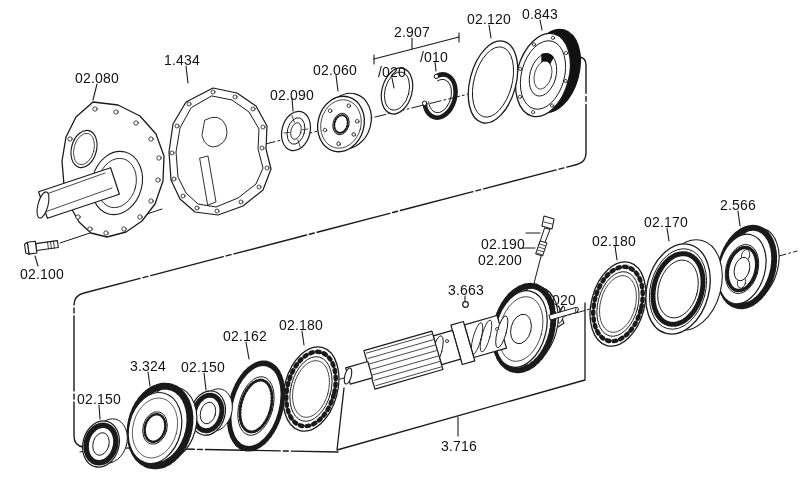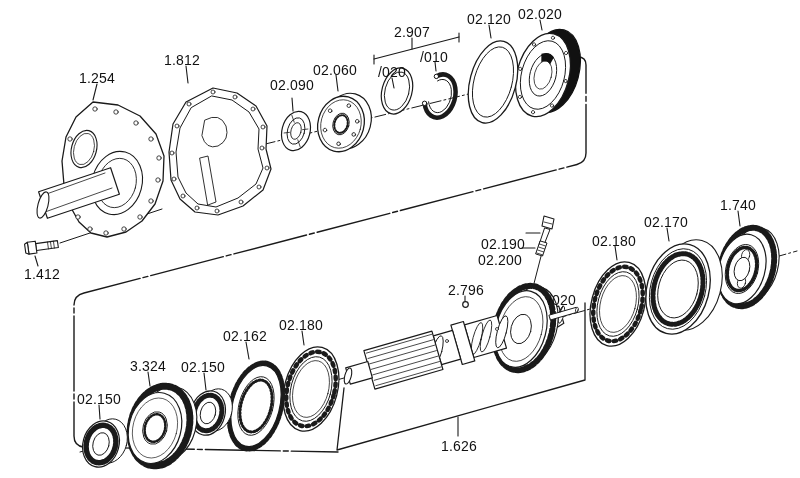--- a/index.html
+++ b/index.html
@@ -345,7 +345,7 @@
 <div class="lbl" style="left:392px;top:66px">/020</div>
 <div class="lbl" style="left:434px;top:51px">/010</div>
 <div class="lbl" style="left:489px;top:13px">02.120</div>
-<div class="lbl" style="left:540px;top:8px">02.020</div>
+<div class="lbl" style="left:540px;top:8px">0.843</div>
 <div class="lbl" style="left:42px;top:268px">1.412</div>
 <div class="lbl" style="left:503px;top:238px">02.190</div>
 <div class="lbl" style="left:500px;top:254px">02.200</div>

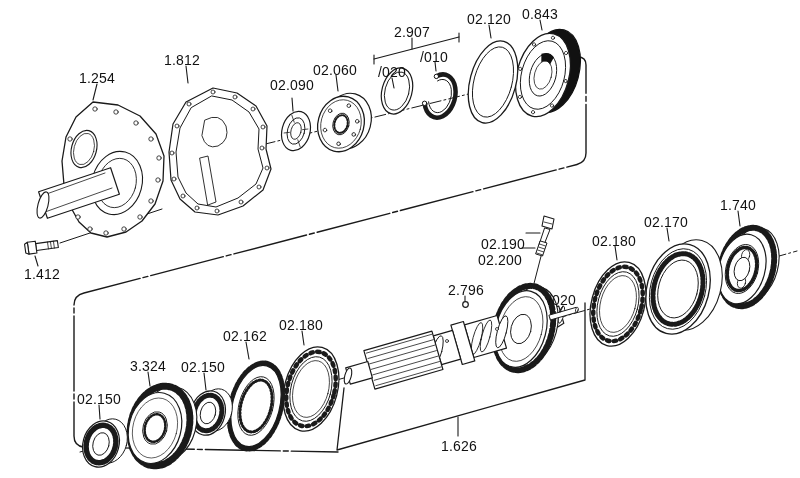--- a/index.html
+++ b/index.html
@@ -338,7 +338,7 @@
 </svg>
 
 <div class="lbl" style="left:97px;top:72px">1.254</div>
-<div class="lbl" style="left:182px;top:54px">1.812</div>
+<div class="lbl" style="left:182px;top:54px">1.434</div>
 <div class="lbl" style="left:292px;top:79px">02.090</div>
 <div class="lbl" style="left:335px;top:64px">02.060</div>
 <div class="lbl" style="left:412px;top:26px">2.907</div>

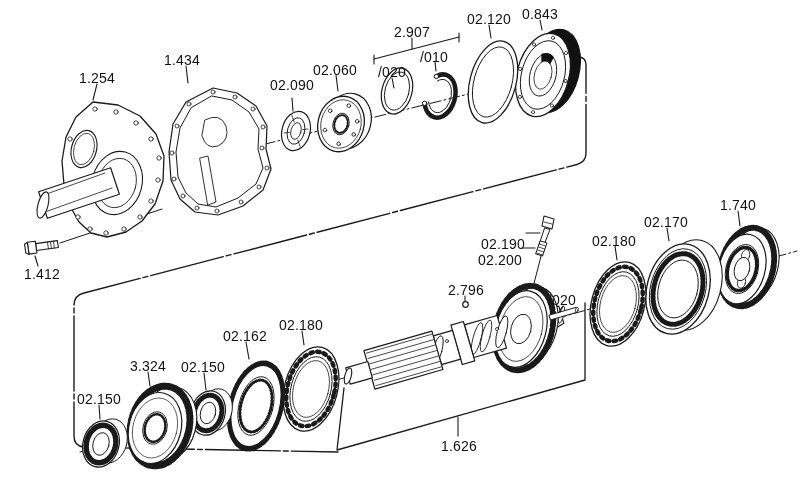--- a/index.html
+++ b/index.html
@@ -337,7 +337,7 @@
   </g>
 </svg>
 
-<div class="lbl" style="left:97px;top:72px">1.254</div>
+<div class="lbl" style="left:97px;top:72px">02.080</div>
 <div class="lbl" style="left:182px;top:54px">1.434</div>
 <div class="lbl" style="left:292px;top:79px">02.090</div>
 <div class="lbl" style="left:335px;top:64px">02.060</div>

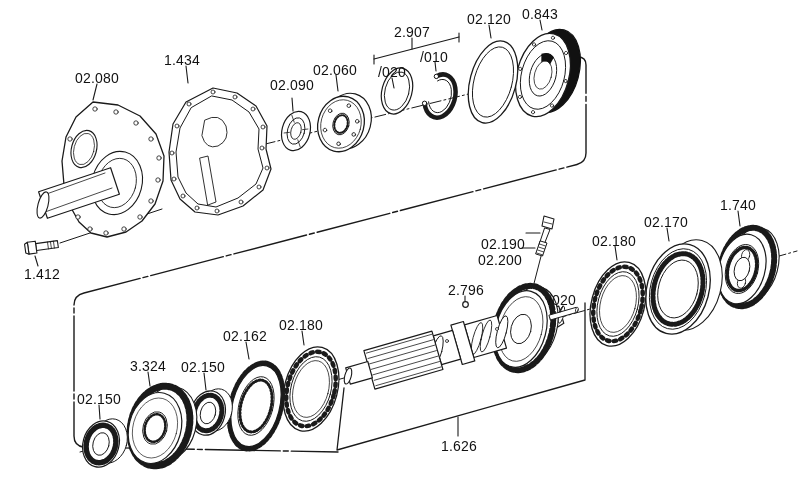--- a/index.html
+++ b/index.html
@@ -339,7 +339,7 @@
 
 <div class="lbl" style="left:97px;top:72px">02.080</div>
 <div class="lbl" style="left:182px;top:54px">1.434</div>
-<div class="lbl" style="left:292px;top:79px">02.090</div>
+<div class="lbl" style="left:292px;top:89px">02.090</div>
 <div class="lbl" style="left:335px;top:64px">02.060</div>
 <div class="lbl" style="left:412px;top:26px">2.907</div>
 <div class="lbl" style="left:392px;top:66px">/020</div>

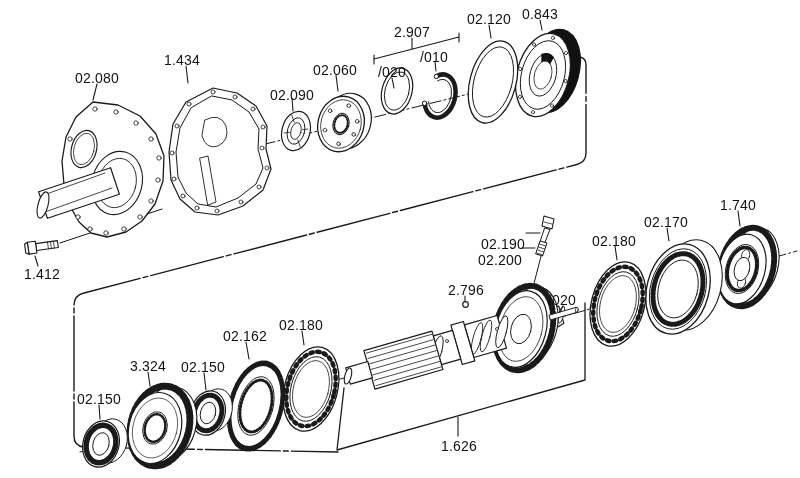--- a/index.html
+++ b/index.html
@@ -353,7 +353,7 @@
 <div class="lbl" style="left:562px;top:294px">/020</div>
 <div class="lbl" style="left:614px;top:235px">02.180</div>
 <div class="lbl" style="left:666px;top:216px">02.170</div>
-<div class="lbl" style="left:738px;top:199px">1.740</div>
+<div class="lbl" style="left:738px;top:199px">2.566</div>
 <div class="lbl" style="left:99px;top:393px">02.150</div>
 <div class="lbl" style="left:148px;top:360px">3.324</div>
 <div class="lbl" style="left:203px;top:361px">02.150</div>

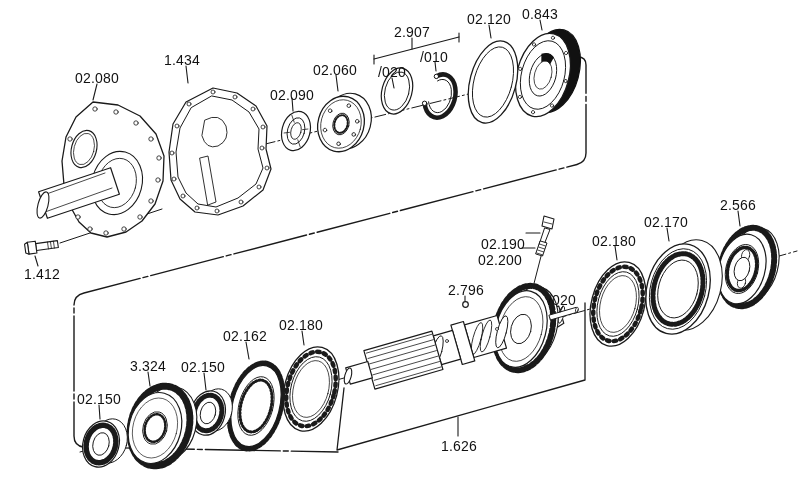--- a/index.html
+++ b/index.html
@@ -346,7 +346,7 @@
 <div class="lbl" style="left:434px;top:51px">/010</div>
 <div class="lbl" style="left:489px;top:13px">02.120</div>
 <div class="lbl" style="left:540px;top:8px">0.843</div>
-<div class="lbl" style="left:42px;top:268px">1.412</div>
+<div class="lbl" style="left:42px;top:268px">02.100</div>
 <div class="lbl" style="left:503px;top:238px">02.190</div>
 <div class="lbl" style="left:500px;top:254px">02.200</div>
 <div class="lbl" style="left:466px;top:284px">2.796</div>

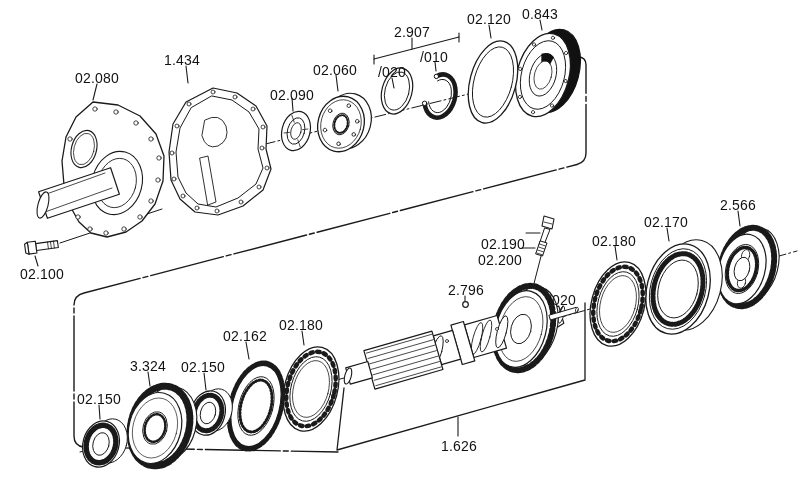--- a/index.html
+++ b/index.html
@@ -349,7 +349,7 @@
 <div class="lbl" style="left:42px;top:268px">02.100</div>
 <div class="lbl" style="left:503px;top:238px">02.190</div>
 <div class="lbl" style="left:500px;top:254px">02.200</div>
-<div class="lbl" style="left:466px;top:284px">2.796</div>
+<div class="lbl" style="left:466px;top:284px">3.663</div>
 <div class="lbl" style="left:562px;top:294px">/020</div>
 <div class="lbl" style="left:614px;top:235px">02.180</div>
 <div class="lbl" style="left:666px;top:216px">02.170</div>

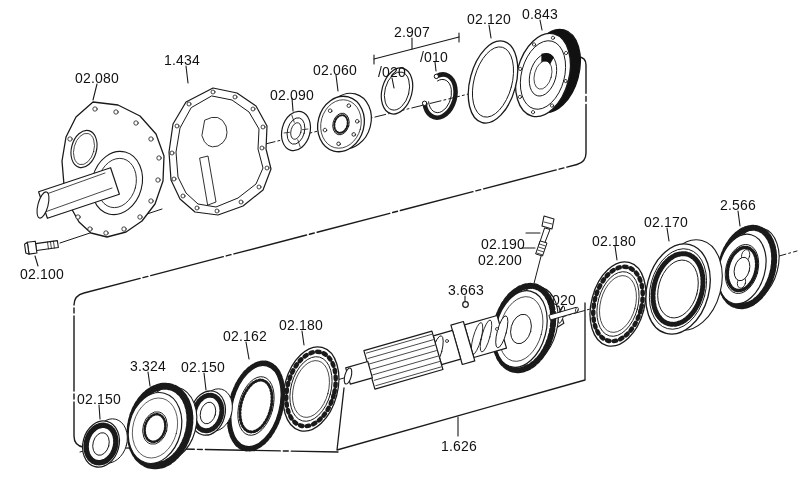--- a/index.html
+++ b/index.html
@@ -359,7 +359,7 @@
 <div class="lbl" style="left:203px;top:361px">02.150</div>
 <div class="lbl" style="left:245px;top:330px">02.162</div>
 <div class="lbl" style="left:301px;top:319px">02.180</div>
-<div class="lbl" style="left:459px;top:440px">1.626</div>
+<div class="lbl" style="left:459px;top:440px">3.716</div>
 
 </div>
 

